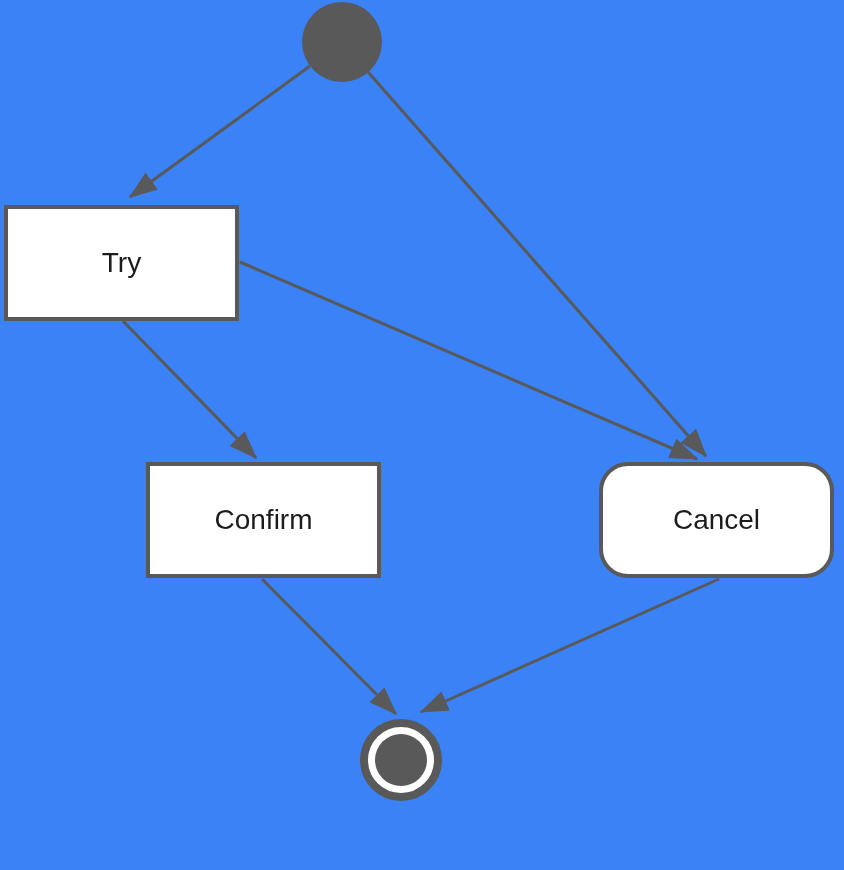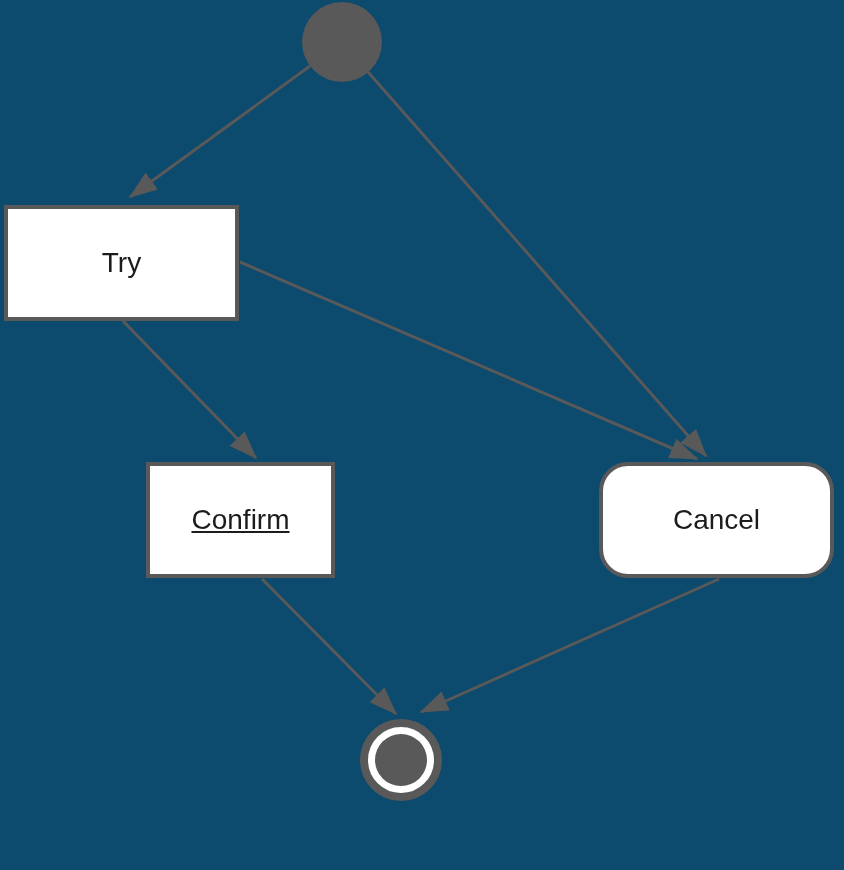--- a/index.html
+++ b/index.html
@@ -11,7 +11,7 @@
     position: relative;
     width: 844px;
     height: 870px;
-    background: #0c4a6e;
+    background: #3b82f6;
     font-family: "Liberation Sans", sans-serif;
     overflow: hidden;
   }

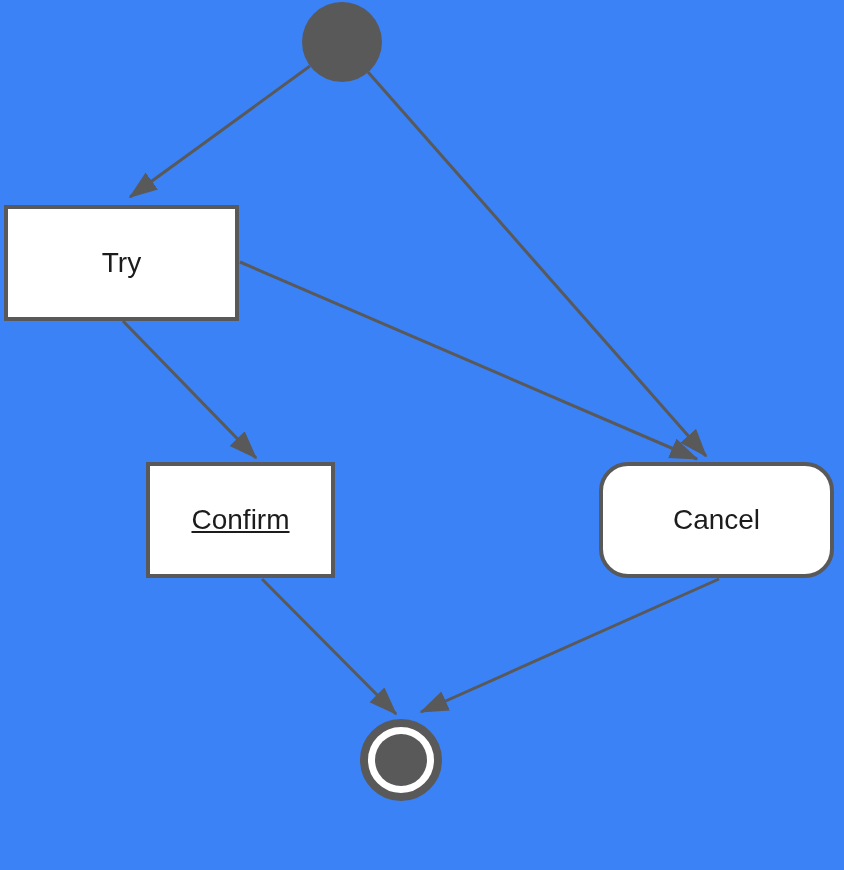--- a/index.html
+++ b/index.html
@@ -40,7 +40,7 @@
     cursor: default;
   }
   #box-try     { left: 4px;   top: 205px; width: 235px; height: 116px; }
-  #box-confirm { left: 146px; top: 462px; width: 189px; height: 116px; text-decoration: underline; }
+  #box-confirm { left: 146px; top: 462px; width: 235px; height: 116px; }
   #box-cancel  { left: 599px; top: 462px; width: 235px; height: 116px; border-radius: 29px; }
   .state-label {
     pointer-events: none;

